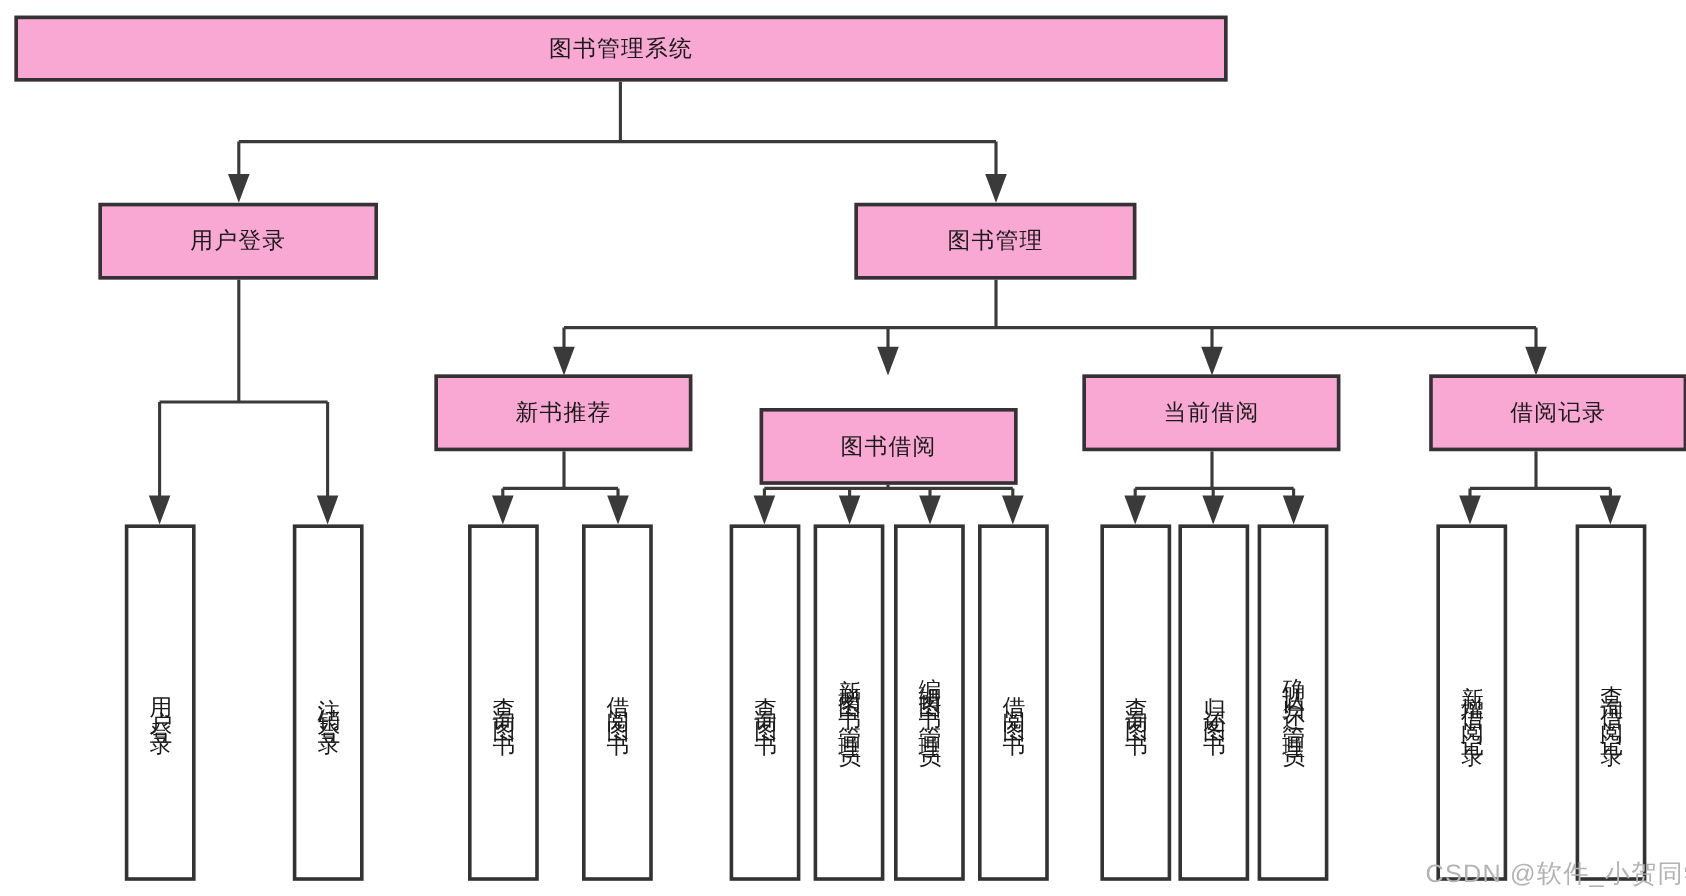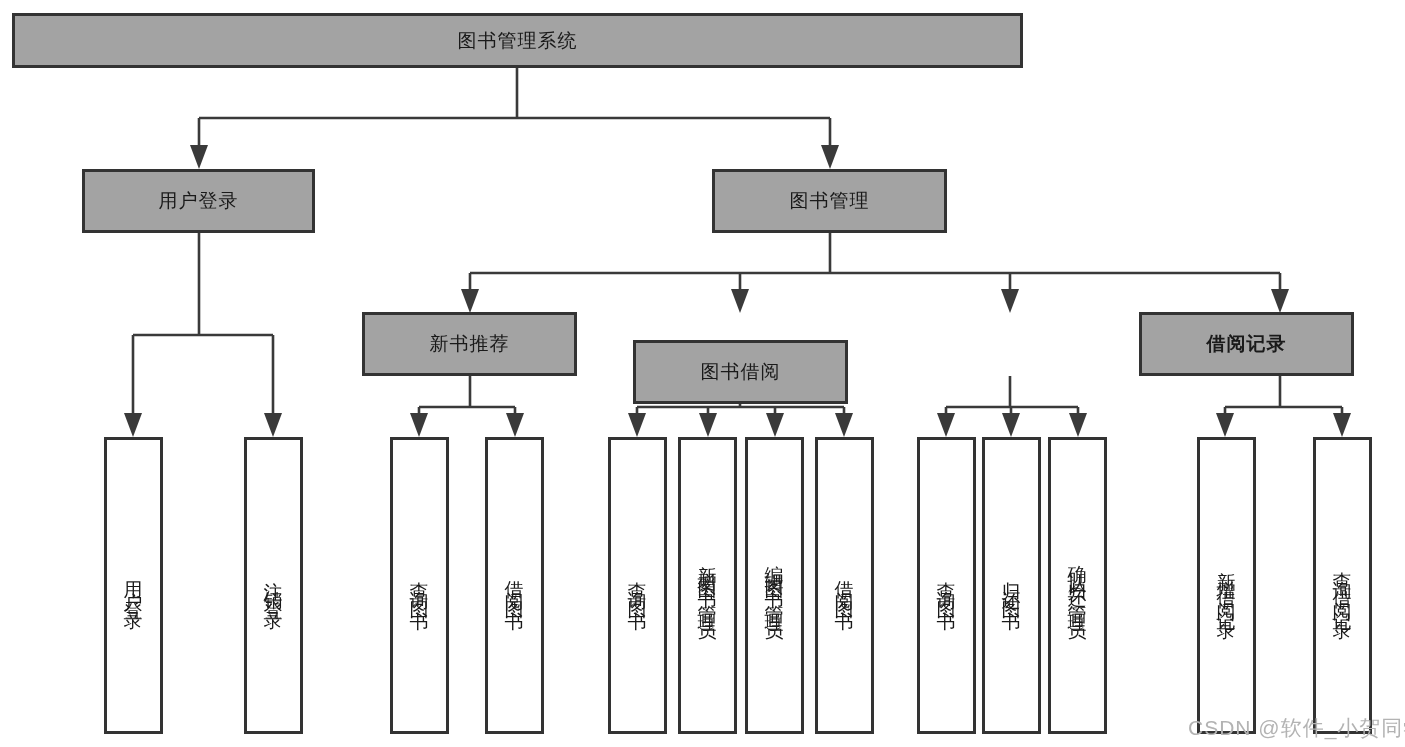--- a/index.html
+++ b/index.html
@@ -15,7 +15,7 @@
     position:absolute;
     box-sizing:border-box;
     border:3px solid #333333;
-    background:#a3a3a3;
+    background:#f9a8d4;
     display:flex;align-items:center;justify-content:center;
     font-size:19px;color:#1a1a1a;letter-spacing:1px;
     z-index:2;

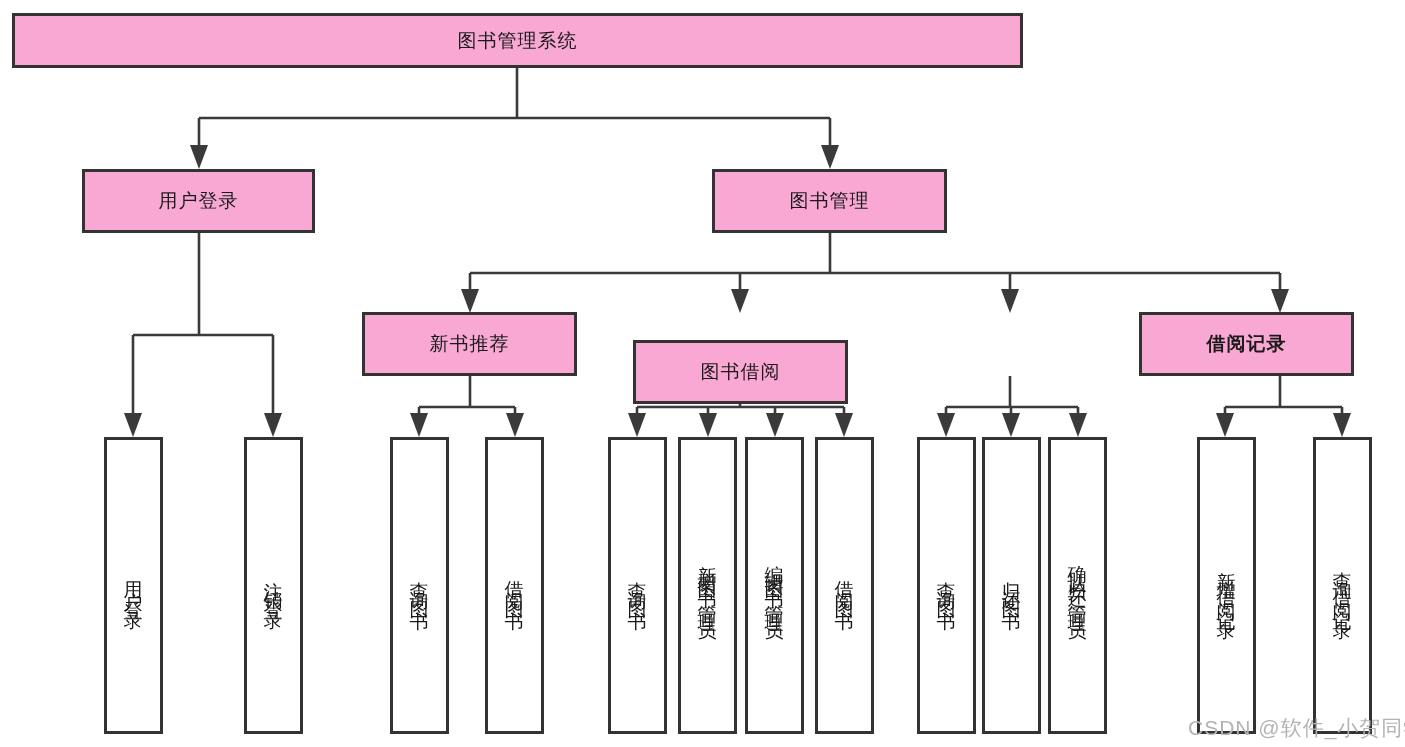--- a/index.html
+++ b/index.html
@@ -109,6 +109,9 @@
   <div class="node lvl3 l3b">
     <span>图书借阅</span>
   </div>
+  <div class="node lvl3 l3c">
+    <span>当前借阅</span>
+  </div>
   <div class="node lvl3 l3d">
     <span>借阅记录</span>
   </div>

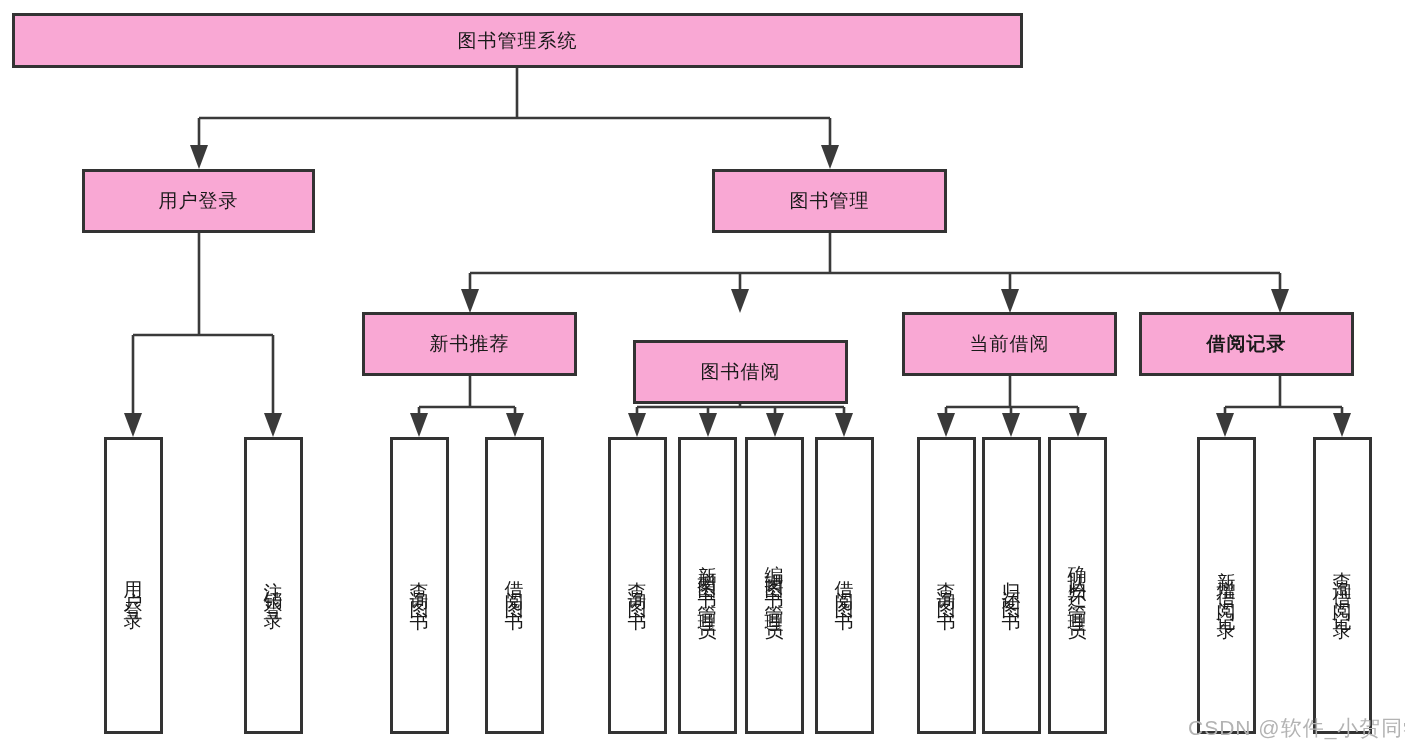--- a/index.html
+++ b/index.html
@@ -24,7 +24,7 @@
   .lvl2a{left:82px;top:169px;width:233px;height:64px;}
   .lvl2b{left:712px;top:169px;width:235px;height:64px;}
   .lvl3{top:312px;width:215px;height:64px;}
-  .l3a{left:362px;} .l3b{left:633px;margin-top:28px;} .l3c{left:902px;} .l3d{left:1139px;font-weight:bold;}
+  .l3a{left:362px;} .l3b{left:633px;margin-top:28px;} .l3c{left:902px;} .l3d{left:1191px;}
   .leaf{
     position:absolute;
     top:437px;height:297px;width:59px;

